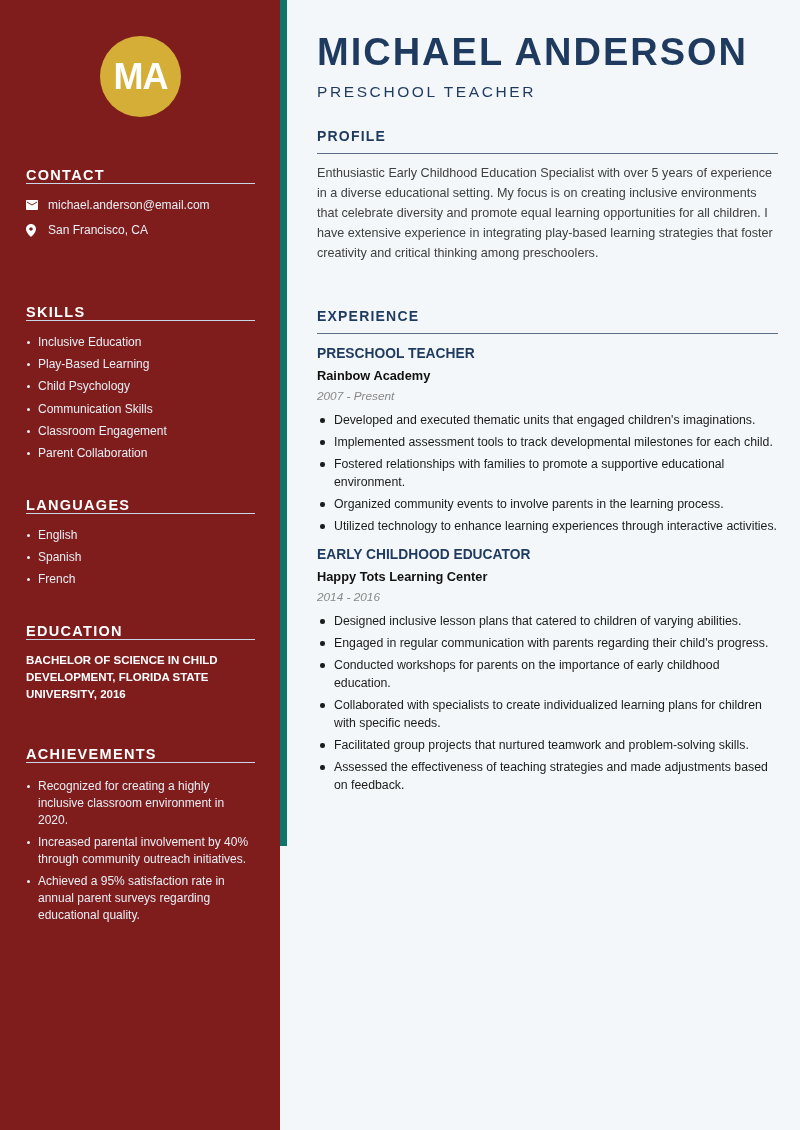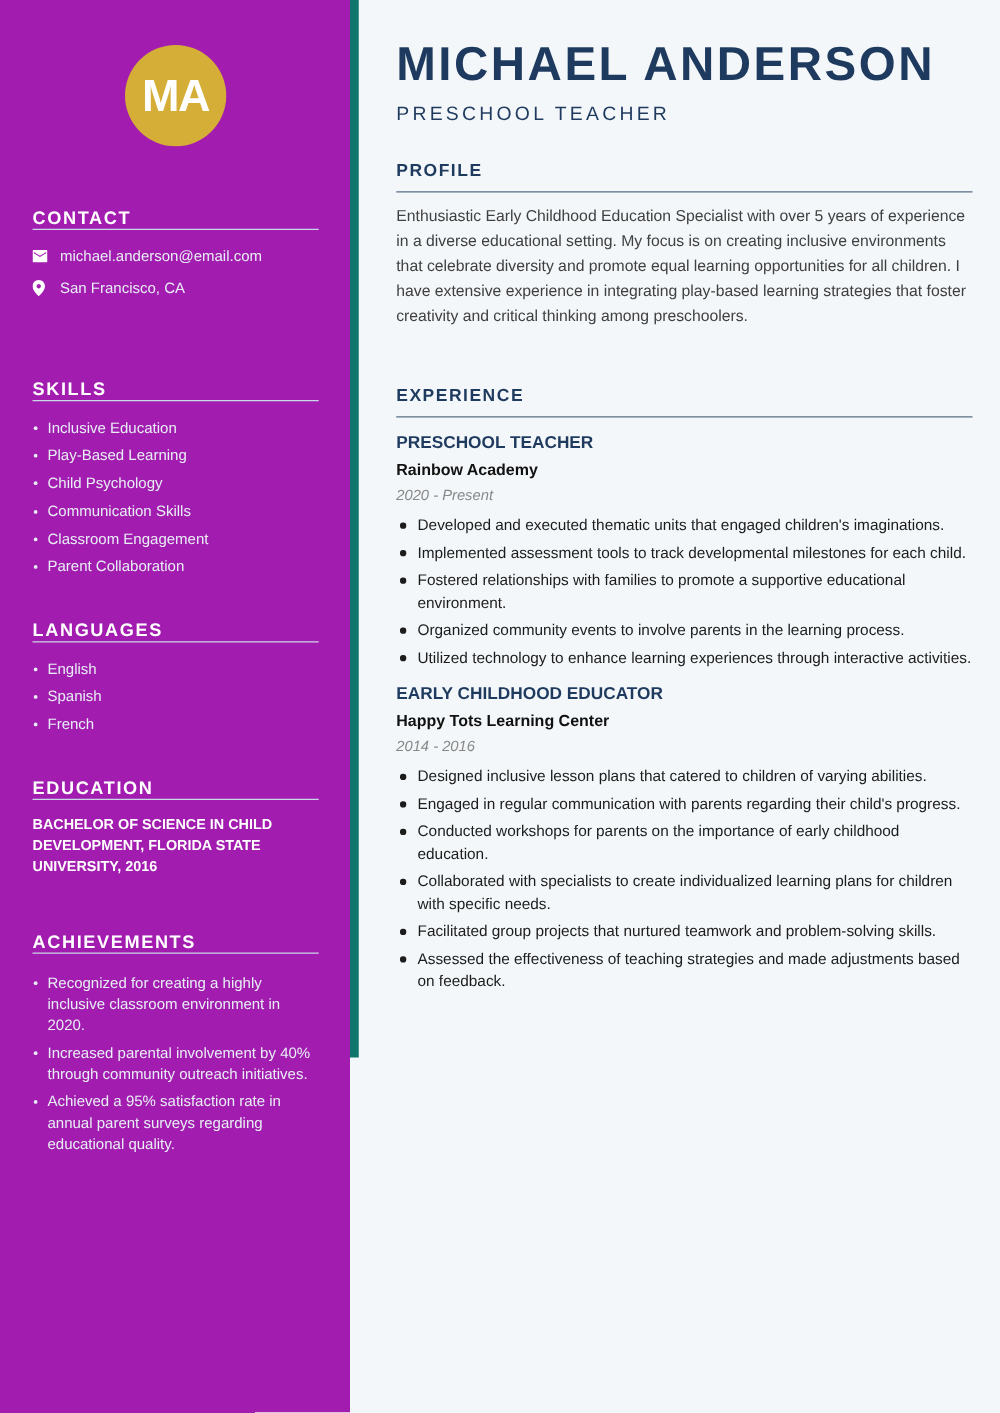--- a/index.html
+++ b/index.html
@@ -5,7 +5,7 @@
   * { box-sizing: border-box; margin: 0; padding: 0; }
   html, body { width: 800px; height: 1130px; overflow: hidden; }
   body { font-family: "Liberation Sans", "DejaVu Sans", sans-serif; background: #f3f7f9; position: relative; }
-  .sidebar { position: absolute; left: 0; top: 0; width: 280px; height: 1130px; background: #a21caf; color: #ffffff; }
+  .sidebar { position: absolute; left: 0; top: 0; width: 280px; height: 1130px; background: #7f1d1d; color: #ffffff; }
   .main { position: absolute; left: 280px; top: 0; width: 520px; height: 846px; background: #f3f7f9; border-left: 7px solid #0f766e; }
   .avatar { position: absolute; left: 100px; top: 36px; width: 81px; height: 81px; border-radius: 50%; background: #d4ae36; display: flex; align-items: center; justify-content: center; font-weight: 700; font-size: 36px; color: #ffffff; letter-spacing: -1px; }
   .side-sec { position: absolute; left: 26px; width: 229px; }

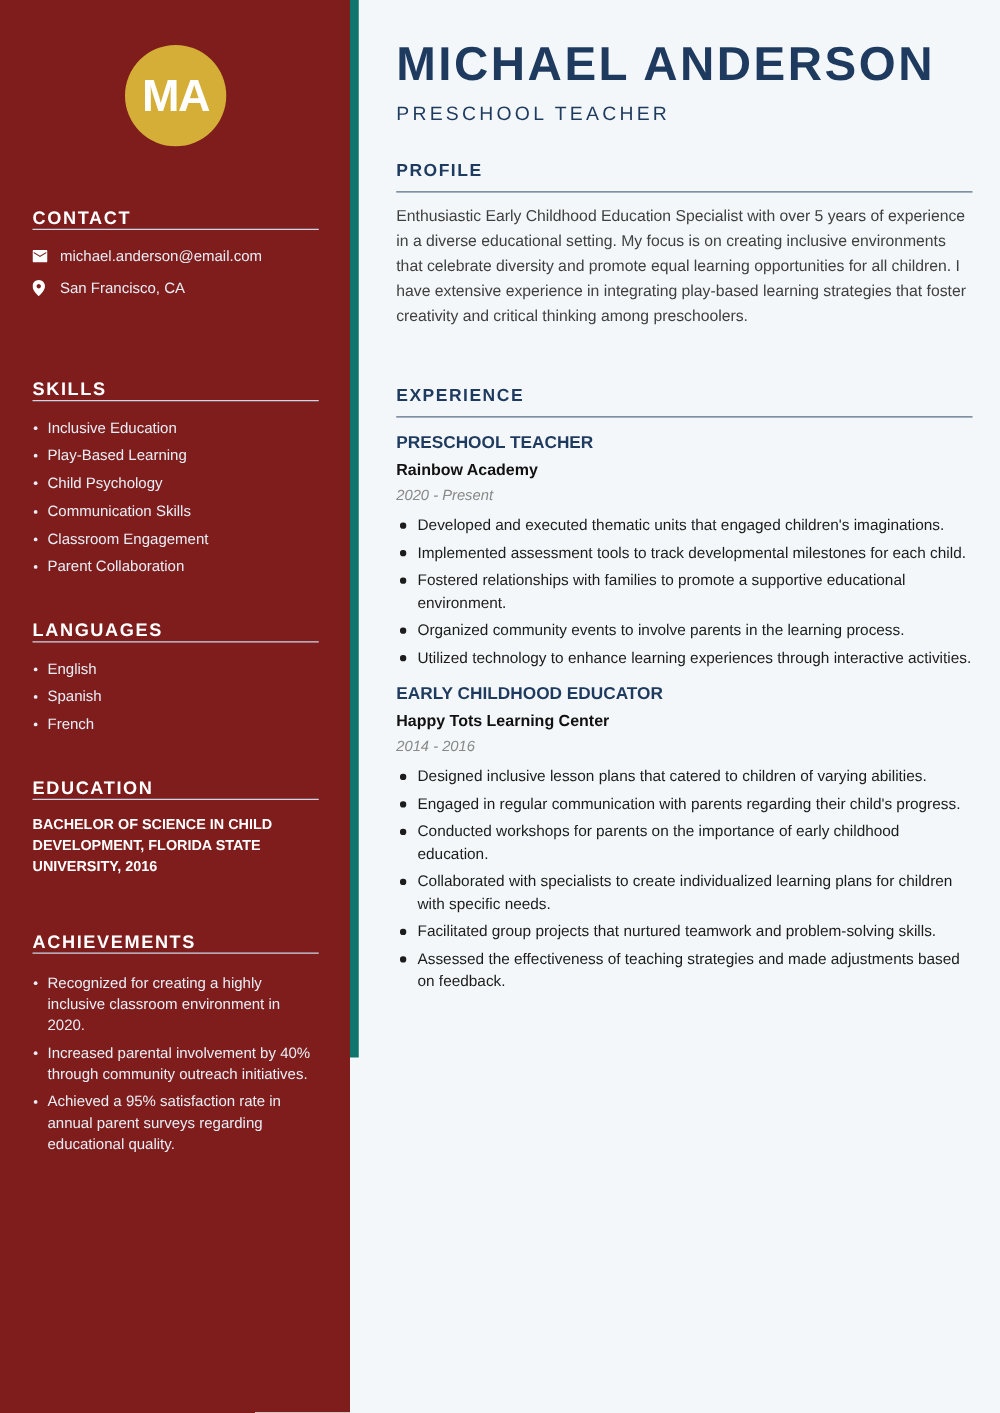--- a/index.html
+++ b/index.html
@@ -111,7 +111,7 @@
     <div>
       <div class="job-title">PRESCHOOL TEACHER</div>
       <div class="company">Rainbow Academy</div>
-      <div class="dates">2020 - Present</div>
+      <div class="dates">2007 - Present</div>
       <ul class="bullets">
         <li>Developed and executed thematic units that engaged children's imaginations.</li>
         <li>Implemented assessment tools to track developmental milestones for each child.</li>

